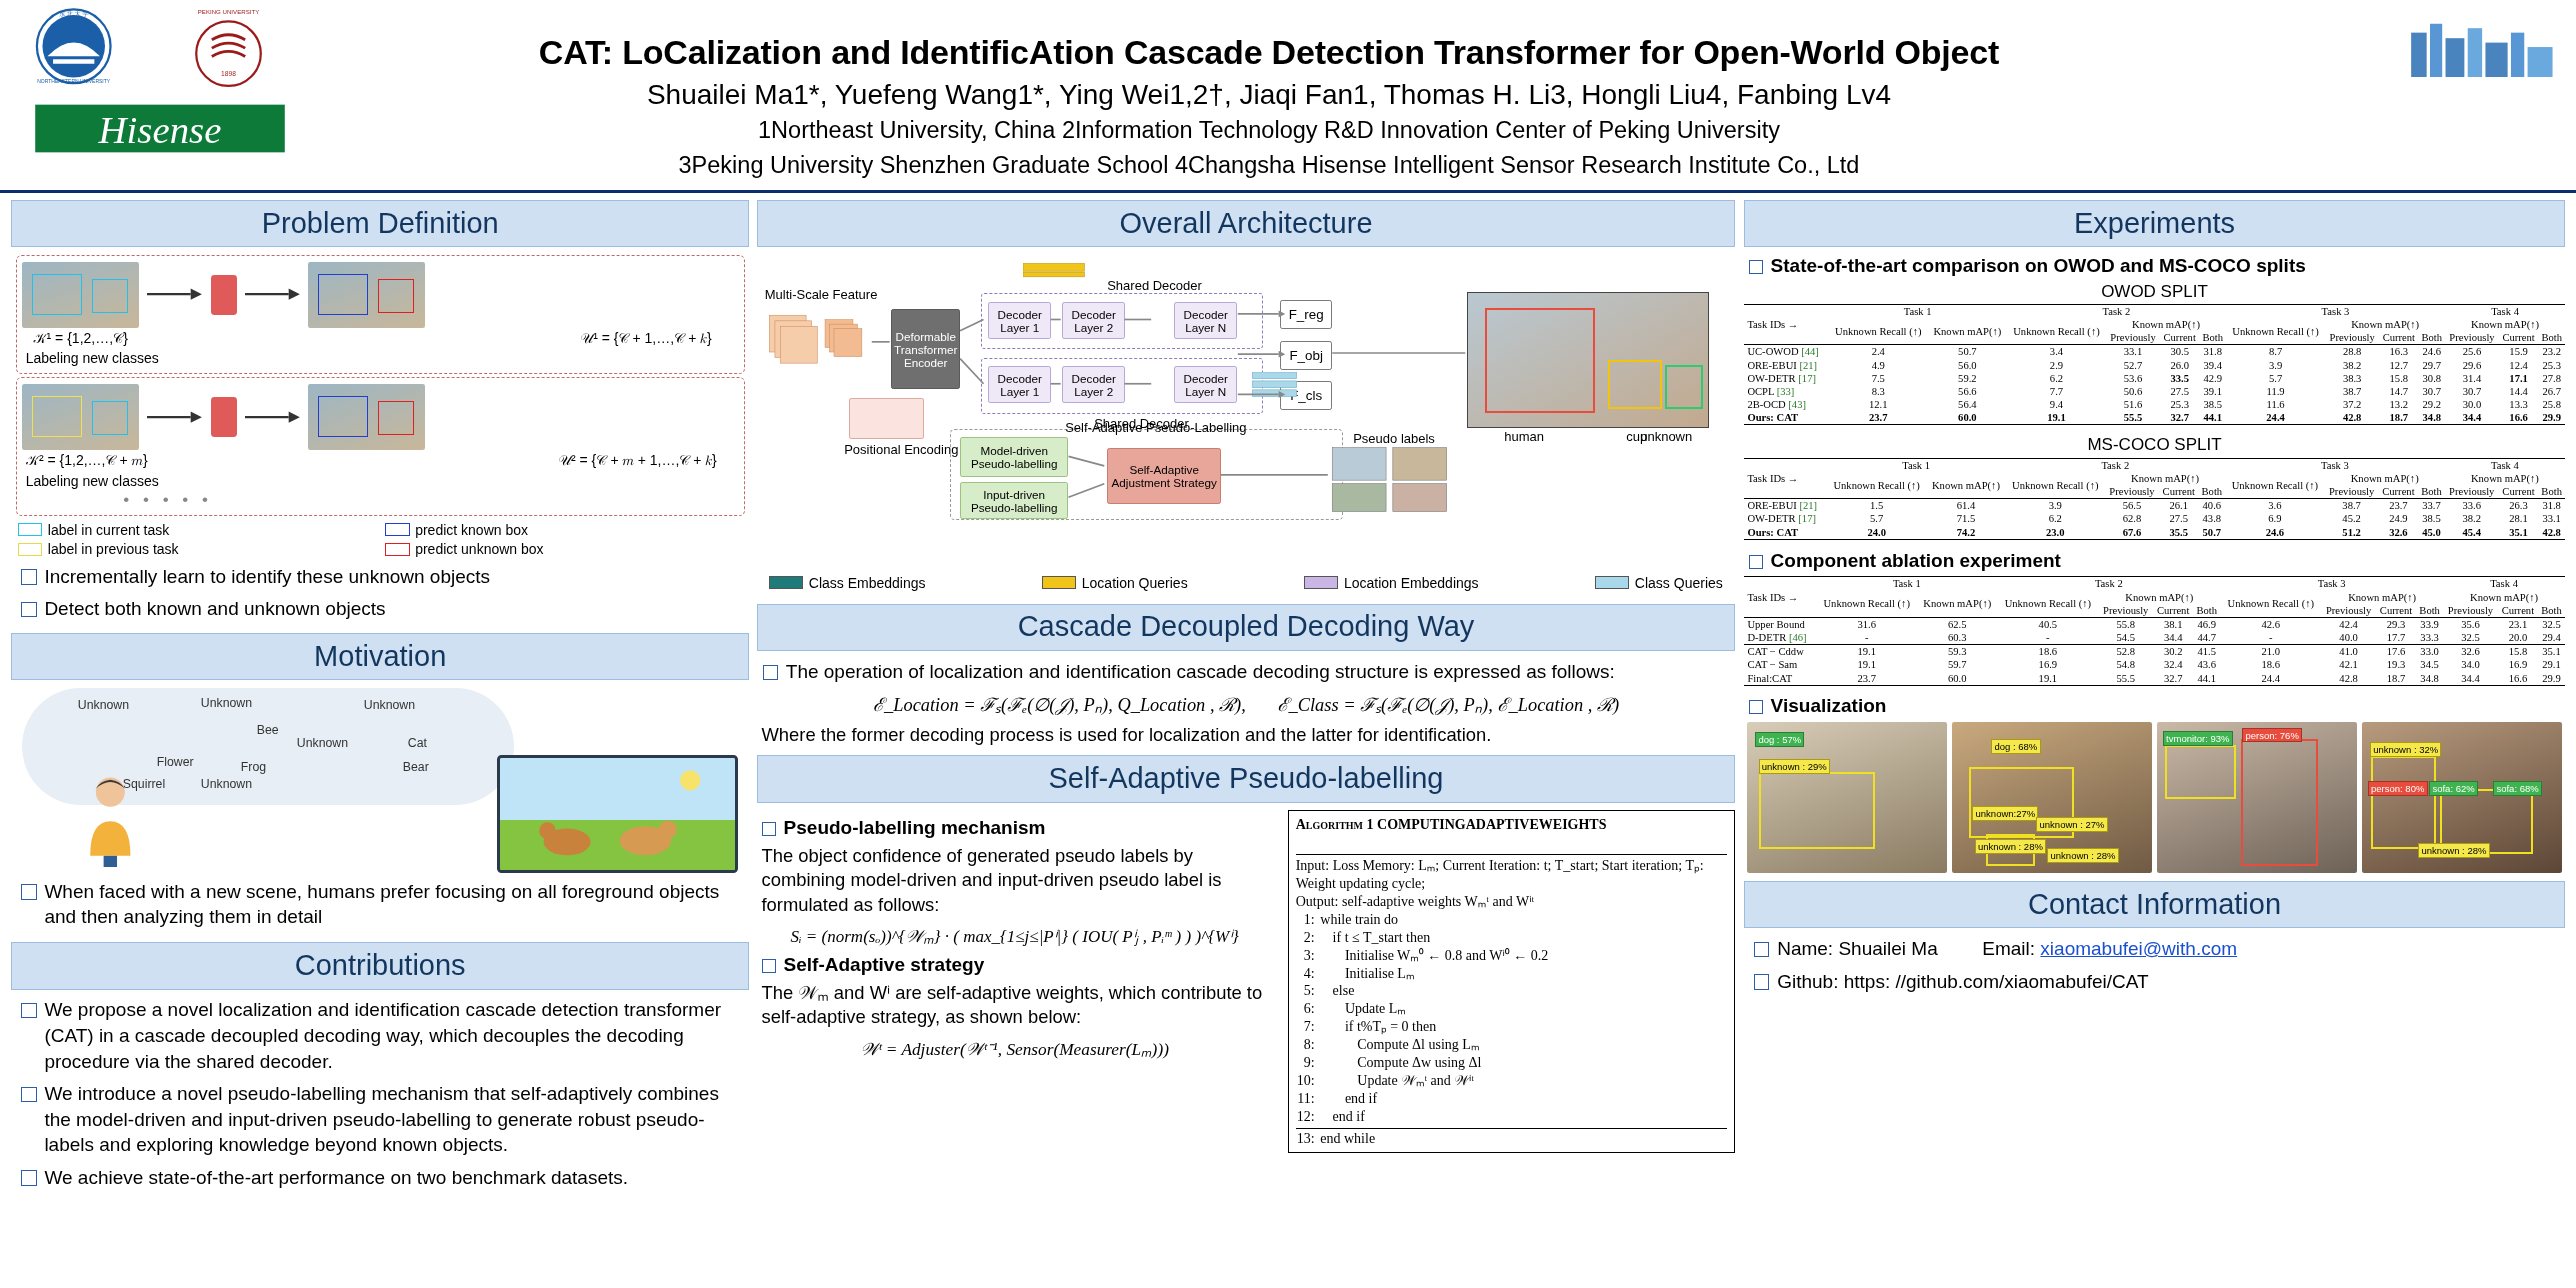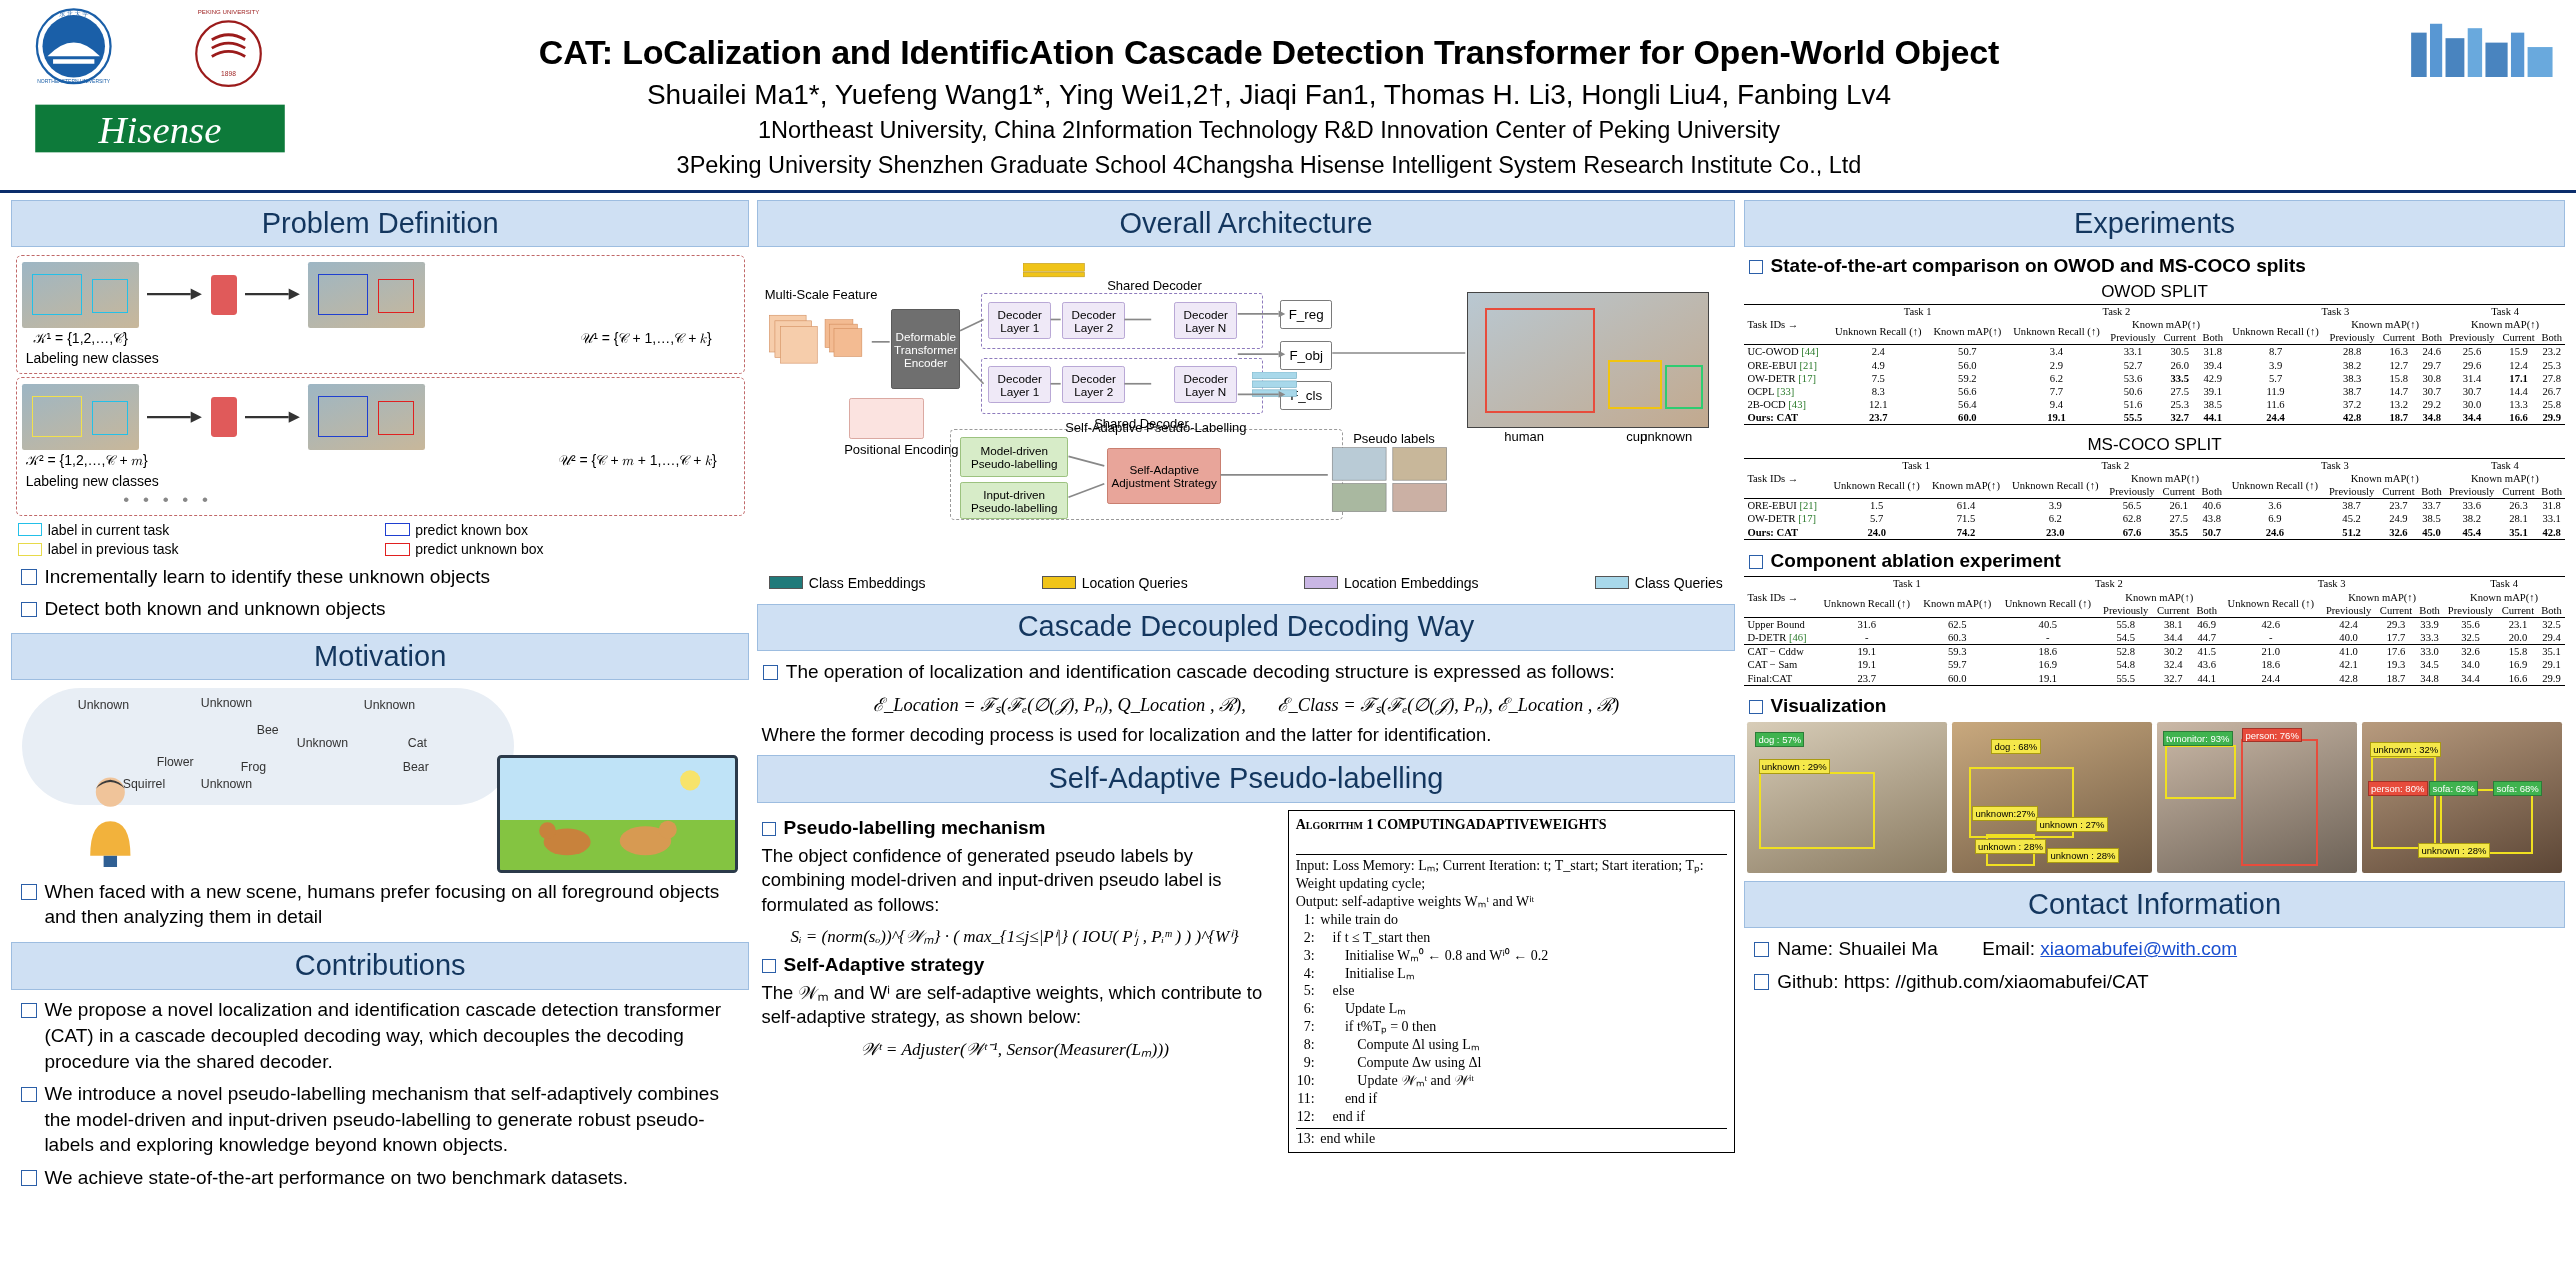--- a/index.html
+++ b/index.html
@@ -141,7 +141,7 @@
       <div class="ptitle">CAT: LoCalization and IdentificAtion Cascade Detection Transformer for Open-World Object</div>
       <div class="pauthors">Shuailei Ma1*, Yuefeng Wang1*, Ying Wei1,2†, Jiaqi Fan1, Thomas H. Li3, Hongli Liu4, Fanbing Lv4</div>
       <div class="paffil">1Northeast University, China    2Information Technology R&amp;D Innovation Center of Peking University</div>
-      <div class="paffil">3Peking University Shenzhen Graduate School    4Changsha Hisense Intelligent System Research Institute Co., Ltd</div>
+      <div class="paffil">3Peking University Shenzhen Graduate School    4Changsha Hisense Intelligent Sensor Research Institute Co., Ltd</div>
     </div>
 
     <svg class="skyline" viewBox="0 0 600 110">

